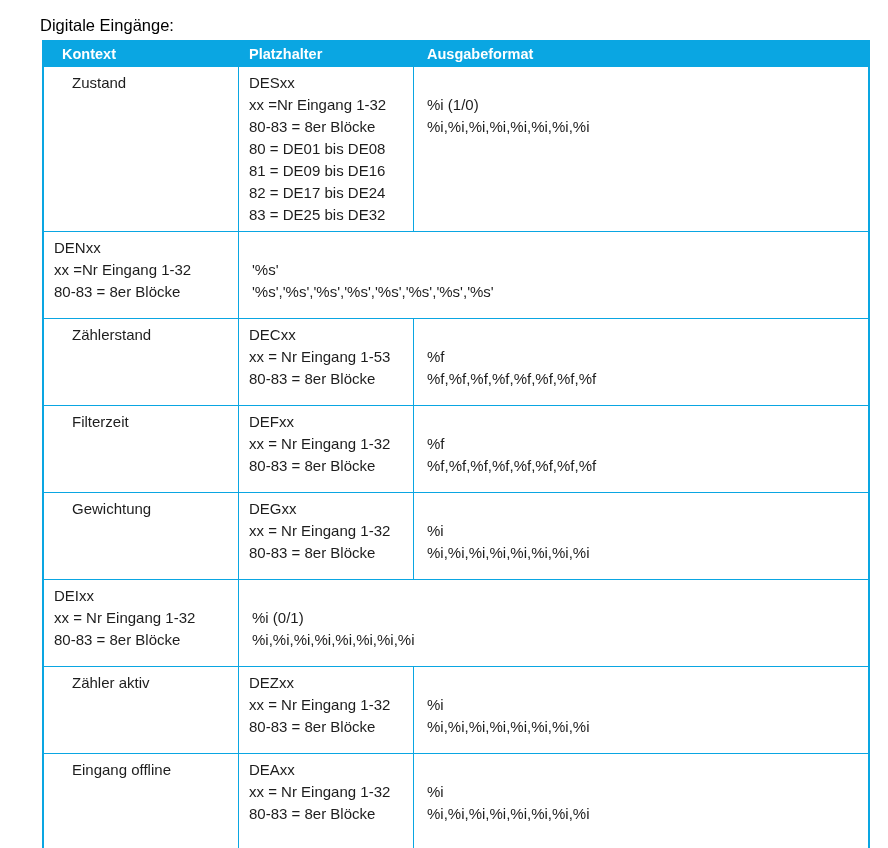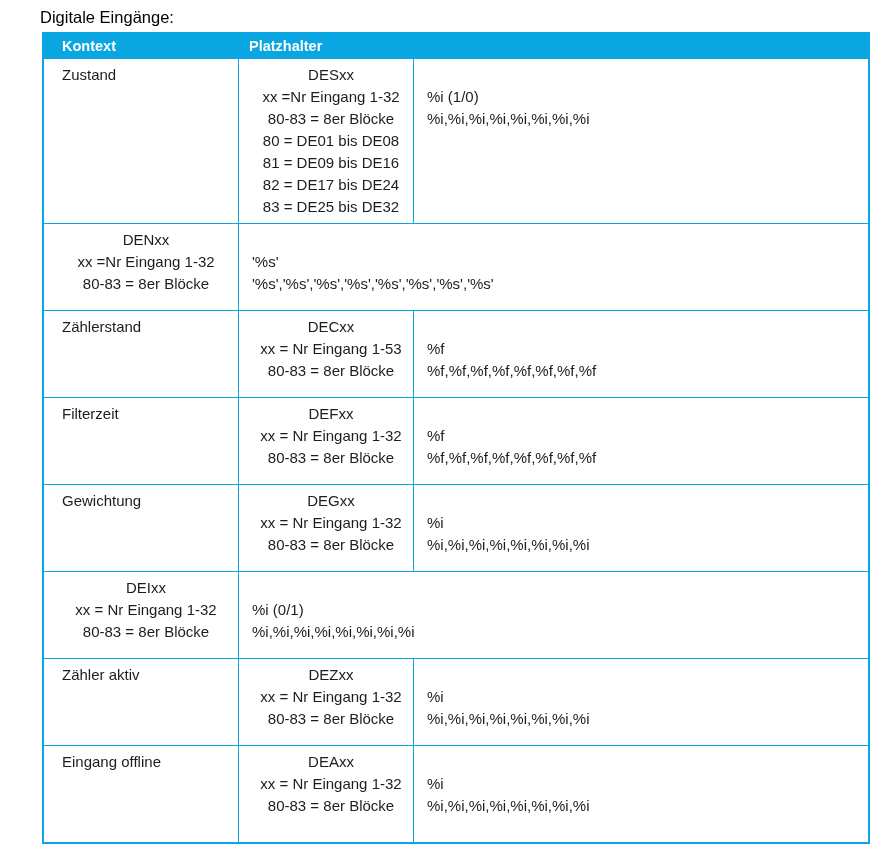--- a/index.html
+++ b/index.html
@@ -18,7 +18,7 @@
   .doc-title {
     font-size: 16.5px;
     line-height: 20px;
-    margin: 0 0 5px 0;
+    margin: 8px 0 5px 0;
     color: #000000;
   }
   .dtable {

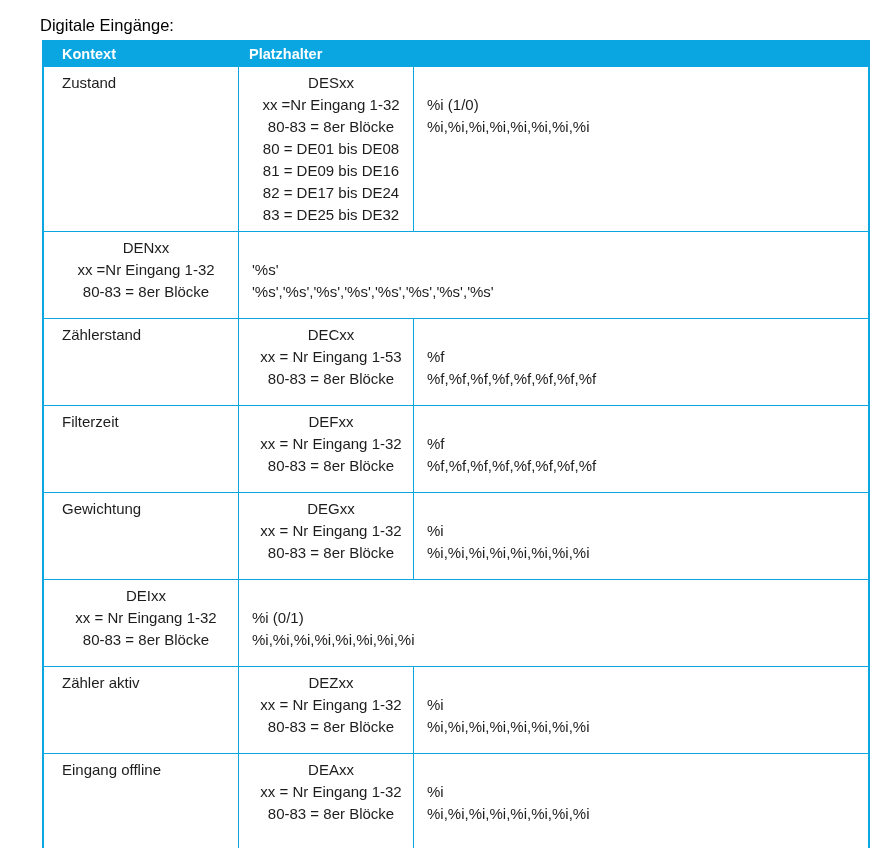--- a/index.html
+++ b/index.html
@@ -83,6 +83,7 @@
     <div class="thead">
       <div class="hcell c1">Kontext</div>
       <div class="hcell c2">Platzhalter</div>
+      <div class="hcell c3">Ausgabeformat</div>
     </div>
 
     <div class="trow row-tall">

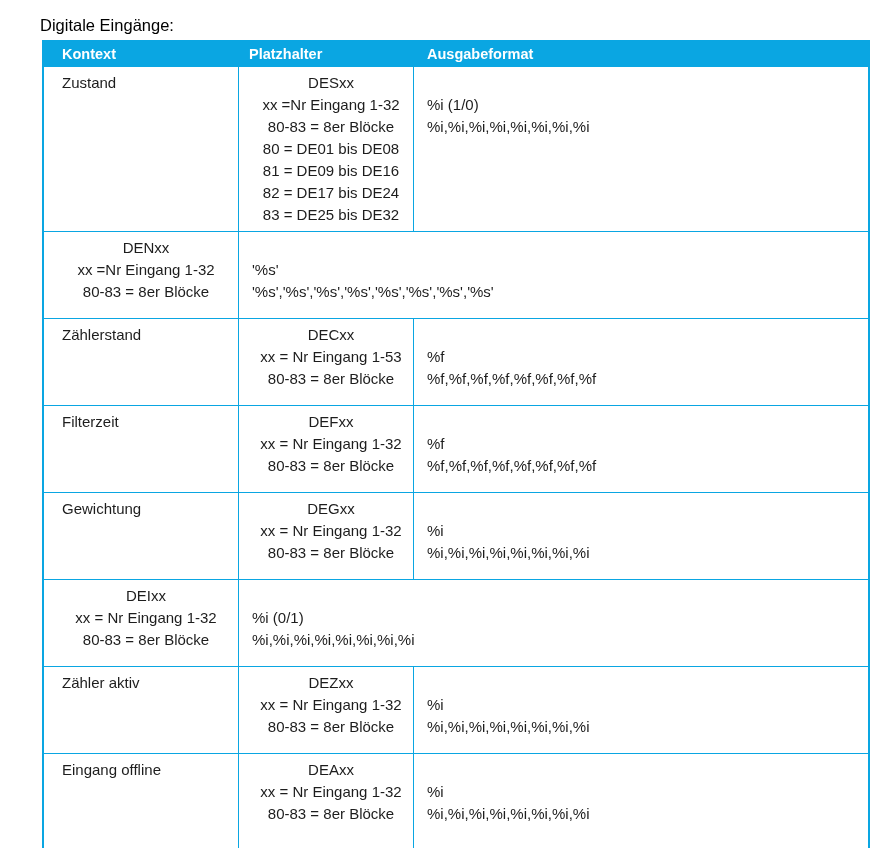--- a/index.html
+++ b/index.html
@@ -60,7 +60,7 @@
     padding-bottom: 5px;
   }
   .col-kontext {
-    padding-left: 18px;
+    padding-left: 28px;
     border-right: 1px solid var(--accent);
   }
   .col-platz {

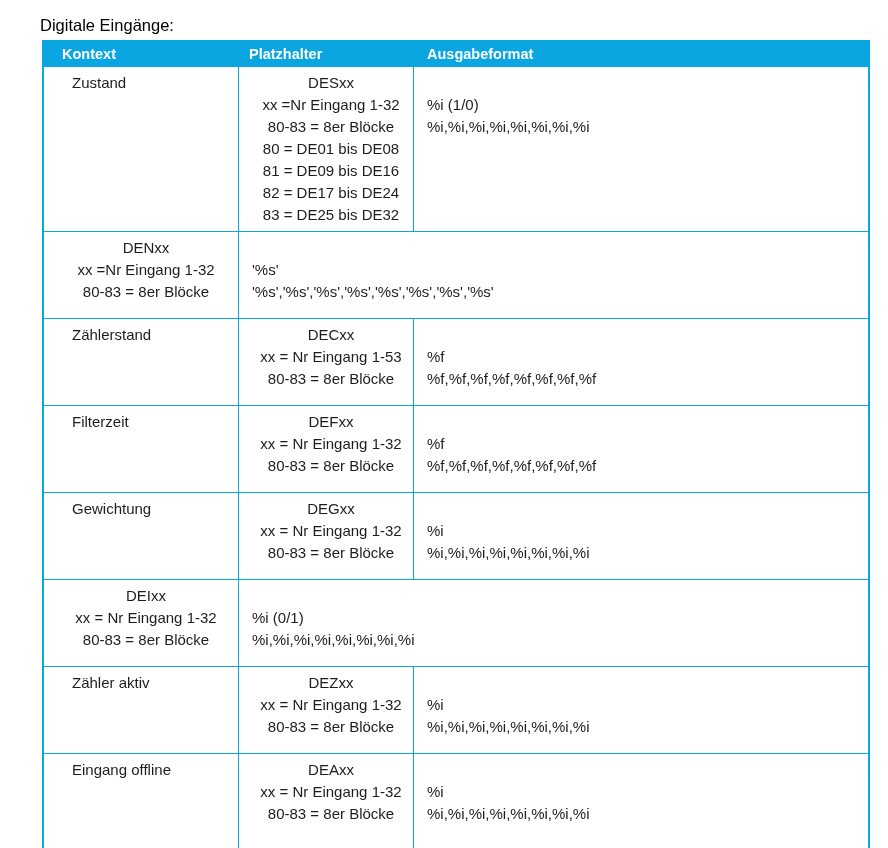--- a/index.html
+++ b/index.html
@@ -66,7 +66,6 @@
   .col-platz {
     padding-left: 10px;
     border-right: 1px solid var(--accent);
-    text-align: center;
   }
   .col-format {
     padding-left: 13px;

